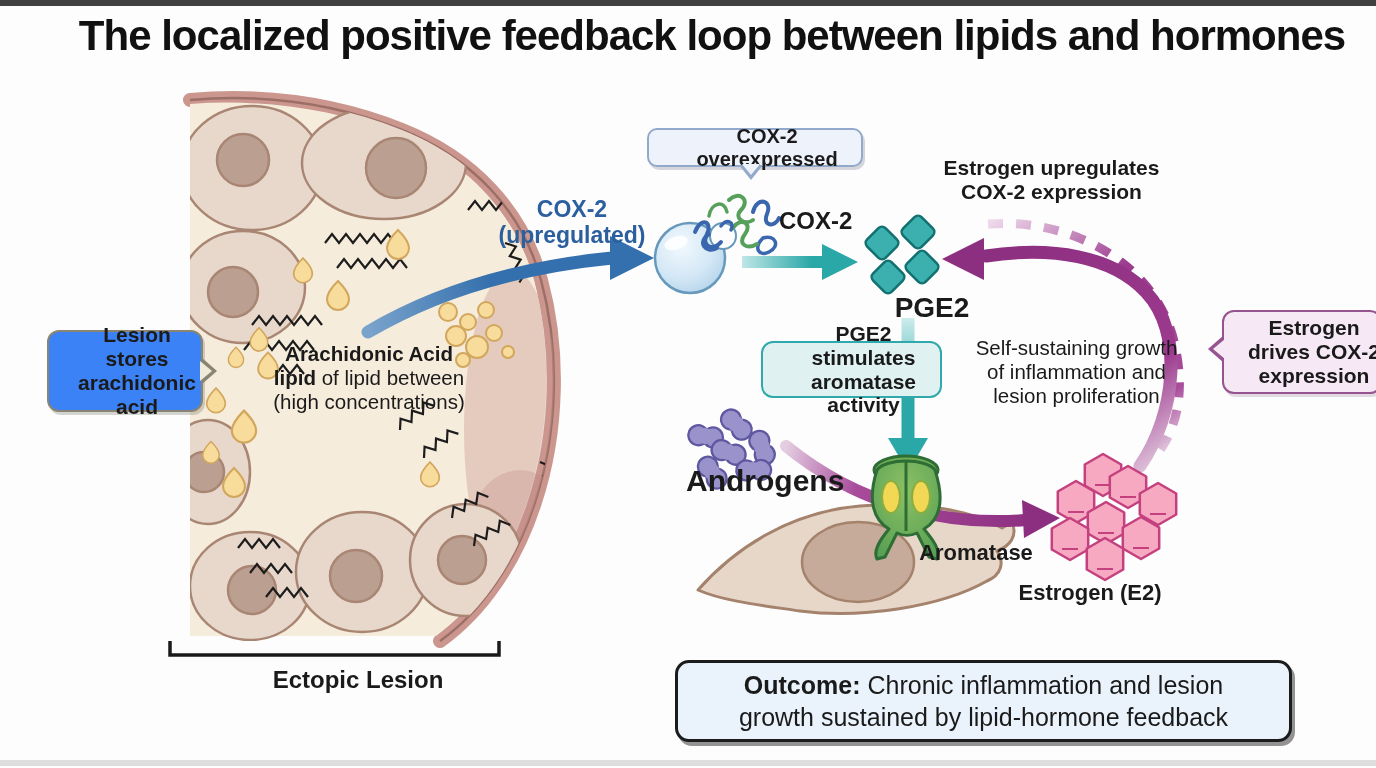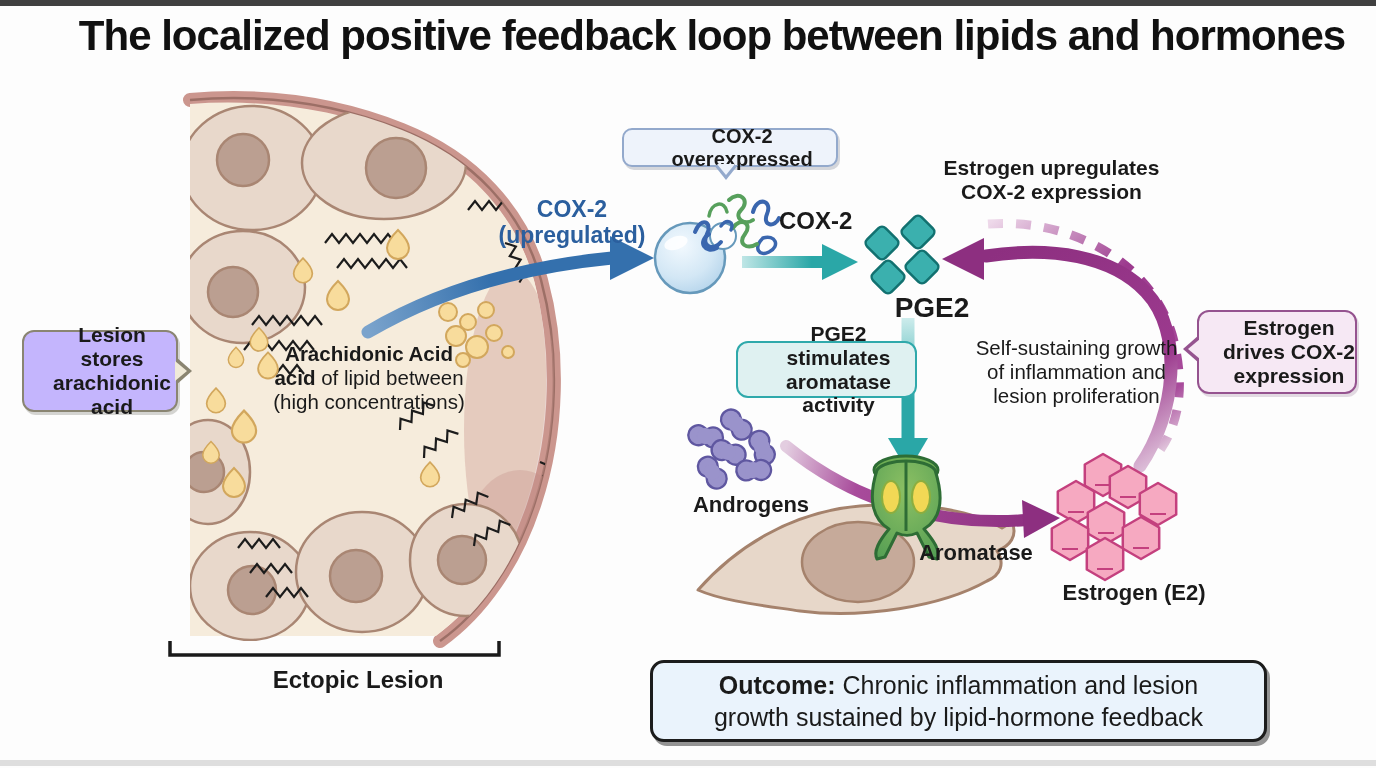--- a/index.html
+++ b/index.html
@@ -13,7 +13,7 @@
 
   
   .callout{border-radius:12px;box-sizing:border-box;font-weight:bold;text-align:center;
-           display:flex;align-items:center;justify-content:center;line-height:1.14;}
+           display:flex;align-items:center;justify-content:center;line-height:1.14;margin-left:25px;}
   .co-beige{background:#c4b5fd;border:2.5px solid #8a8572;box-shadow:2px 3px 0 rgba(90,90,80,.25);}
   .co-blue {background:#eef3fb;border:2.5px solid #93a9cc;box-shadow:2px 3px 0 rgba(90,100,120,.25);}
   .co-pink {background:#f6e8f4;border:2.5px solid #95538f;box-shadow:2px 3px 0 rgba(120,80,120,.2);}

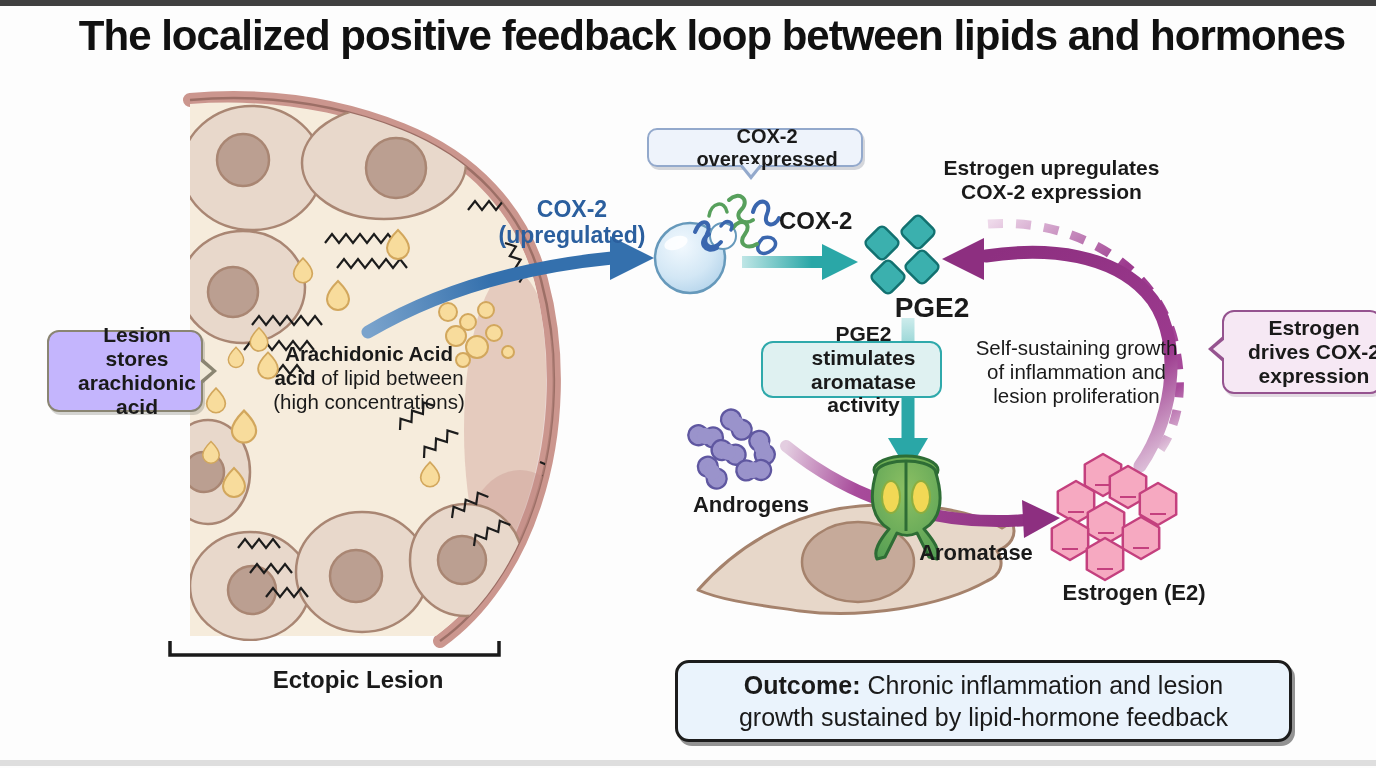--- a/index.html
+++ b/index.html
@@ -14,7 +14,7 @@
   
   .callout{border-radius:12px;box-sizing:border-box;font-weight:bold;text-align:center;
            display:flex;align-items:center;justify-content:center;line-height:1.14;margin-left:25px;}
-  .co-beige{background:#c4b5fd;border:2.5px solid #8a8572;box-shadow:2px 3px 0 rgba(90,90,80,.25);}
+  .co-beige{background:#3b82f6;border:2.5px solid #8a8572;box-shadow:2px 3px 0 rgba(90,90,80,.25);}
   .co-blue {background:#eef3fb;border:2.5px solid #93a9cc;box-shadow:2px 3px 0 rgba(90,100,120,.25);}
   .co-pink {background:#f6e8f4;border:2.5px solid #95538f;box-shadow:2px 3px 0 rgba(120,80,120,.2);}
   .co-teal {background:#dff1f1;border:2.5px solid #2fa9ab;}

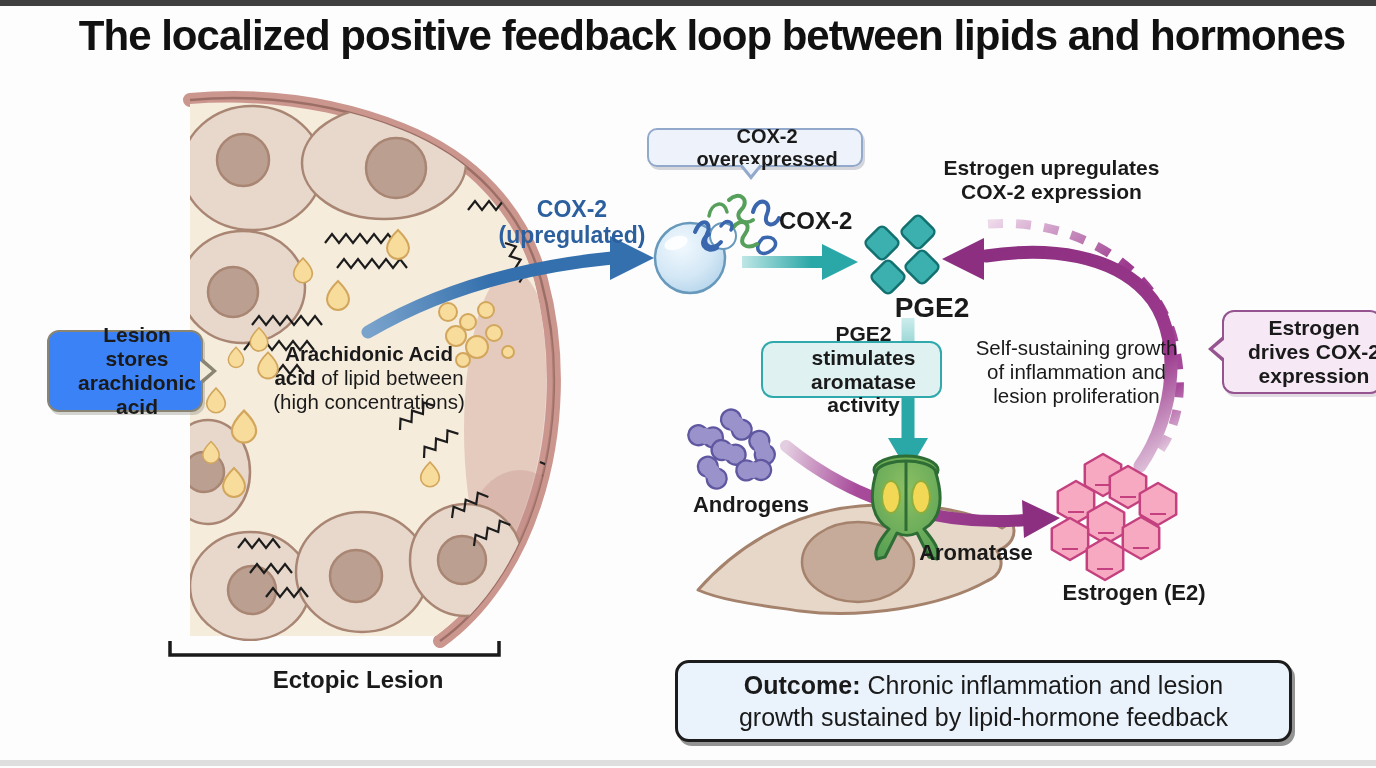--- a/index.html
+++ b/index.html
@@ -272,7 +272,7 @@
 
   <div class="abs ctr" style="left:240px;top:342px;width:210px;font-size:20.5px;line-height:1.17;">
     <div class="lbl-b">Arachidonic Acid</div>
-    <div><span class="lbl-b">acid</span><span> of lipid between</span></div>
+    <div><span class="lbl-b">lipid</span><span> of lipid between</span></div>
     <div>(high concentrations)</div>
   </div>
 

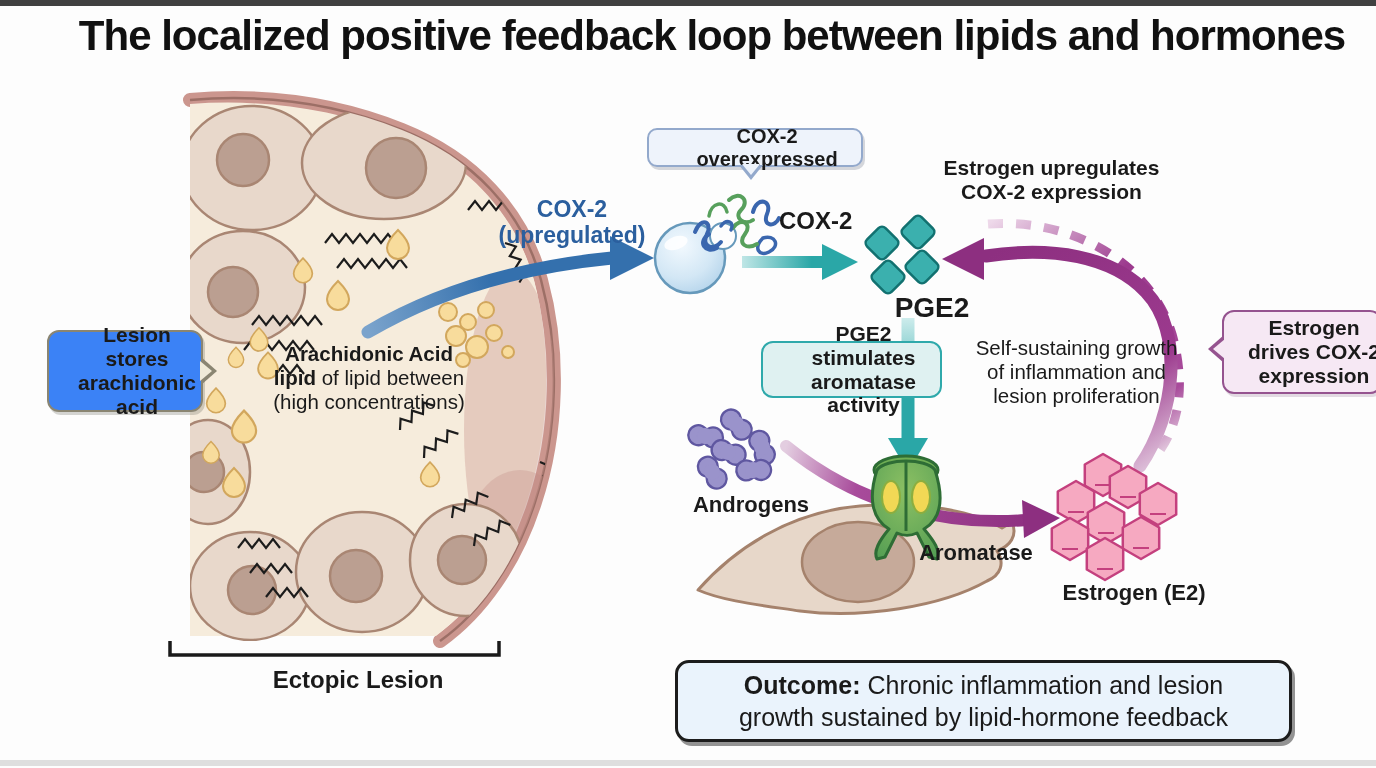--- a/index.html
+++ b/index.html
@@ -305,7 +305,7 @@
     <span>PGE2 stimulates aromatase activity</span>
   </div>
 
-  <div class="abs ctr lbl-b" style="left:662px;top:492px;width:130px;font-size:22px;">Androgens</div>
+  <div class="abs ctr lbl-b" style="left:662px;top:464px;width:130px;font-size:30px;">Androgens</div>
 
   <div class="abs ctr lbl-b" style="left:882px;top:540px;width:140px;font-size:22px;">Aromatase</div>
 

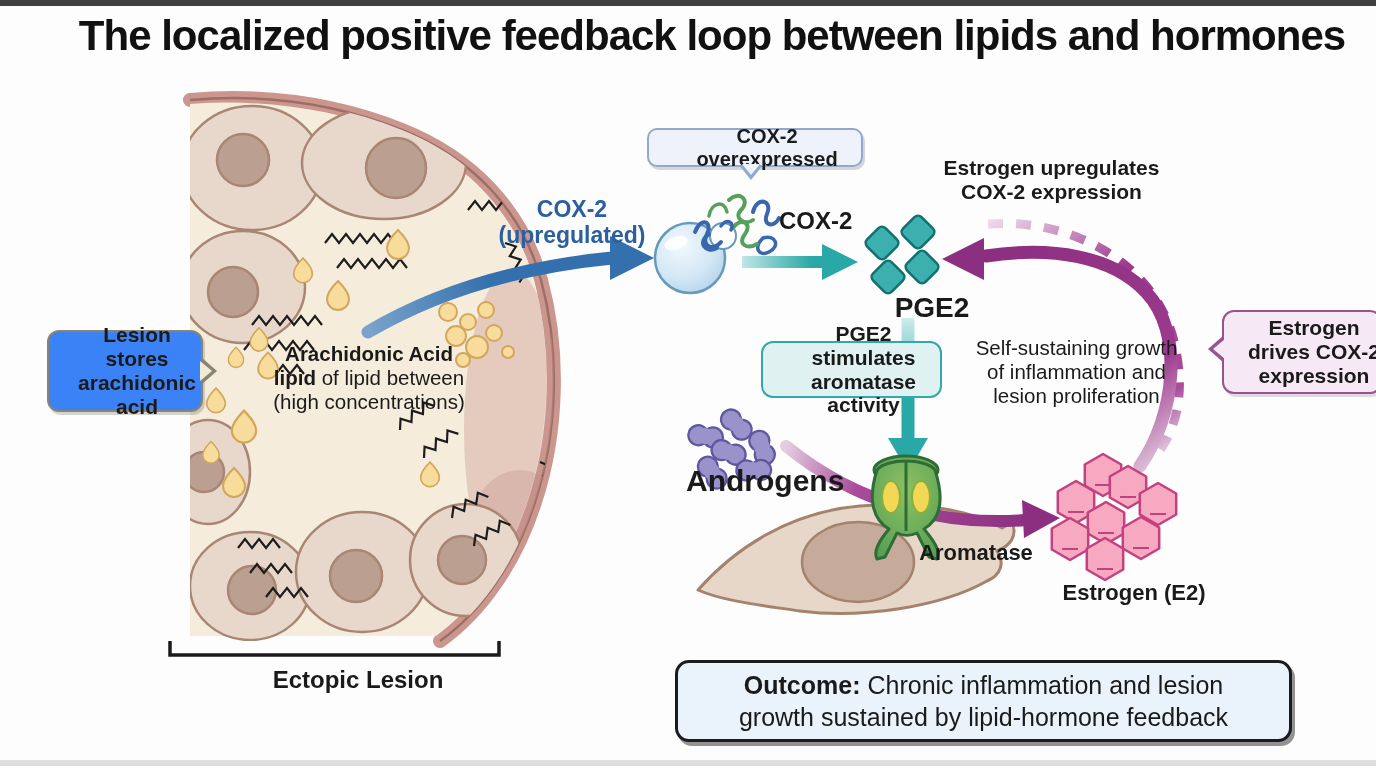--- a/index.html
+++ b/index.html
@@ -309,7 +309,7 @@
 
   <div class="abs ctr lbl-b" style="left:882px;top:540px;width:140px;font-size:22px;">Aromatase</div>
 
-  <div class="abs ctr lbl-b" style="left:1035px;top:580px;width:150px;font-size:22px;">Estrogen (E2)</div>
+  <div class="abs ctr lbl-b" style="left:991px;top:580px;width:150px;font-size:22px;">Estrogen (E2)</div>
 
   <div class="abs callout co-outcome ctr" style="left:650px;top:660px;width:617px;height:82px;font-size:25px;line-height:1.3;padding:0 28px;">
     <span><span class="lbl-b">Outcome:</span><span> Chronic inflammation and lesion growth sustained by lipid-hormone feedback</span></span>

